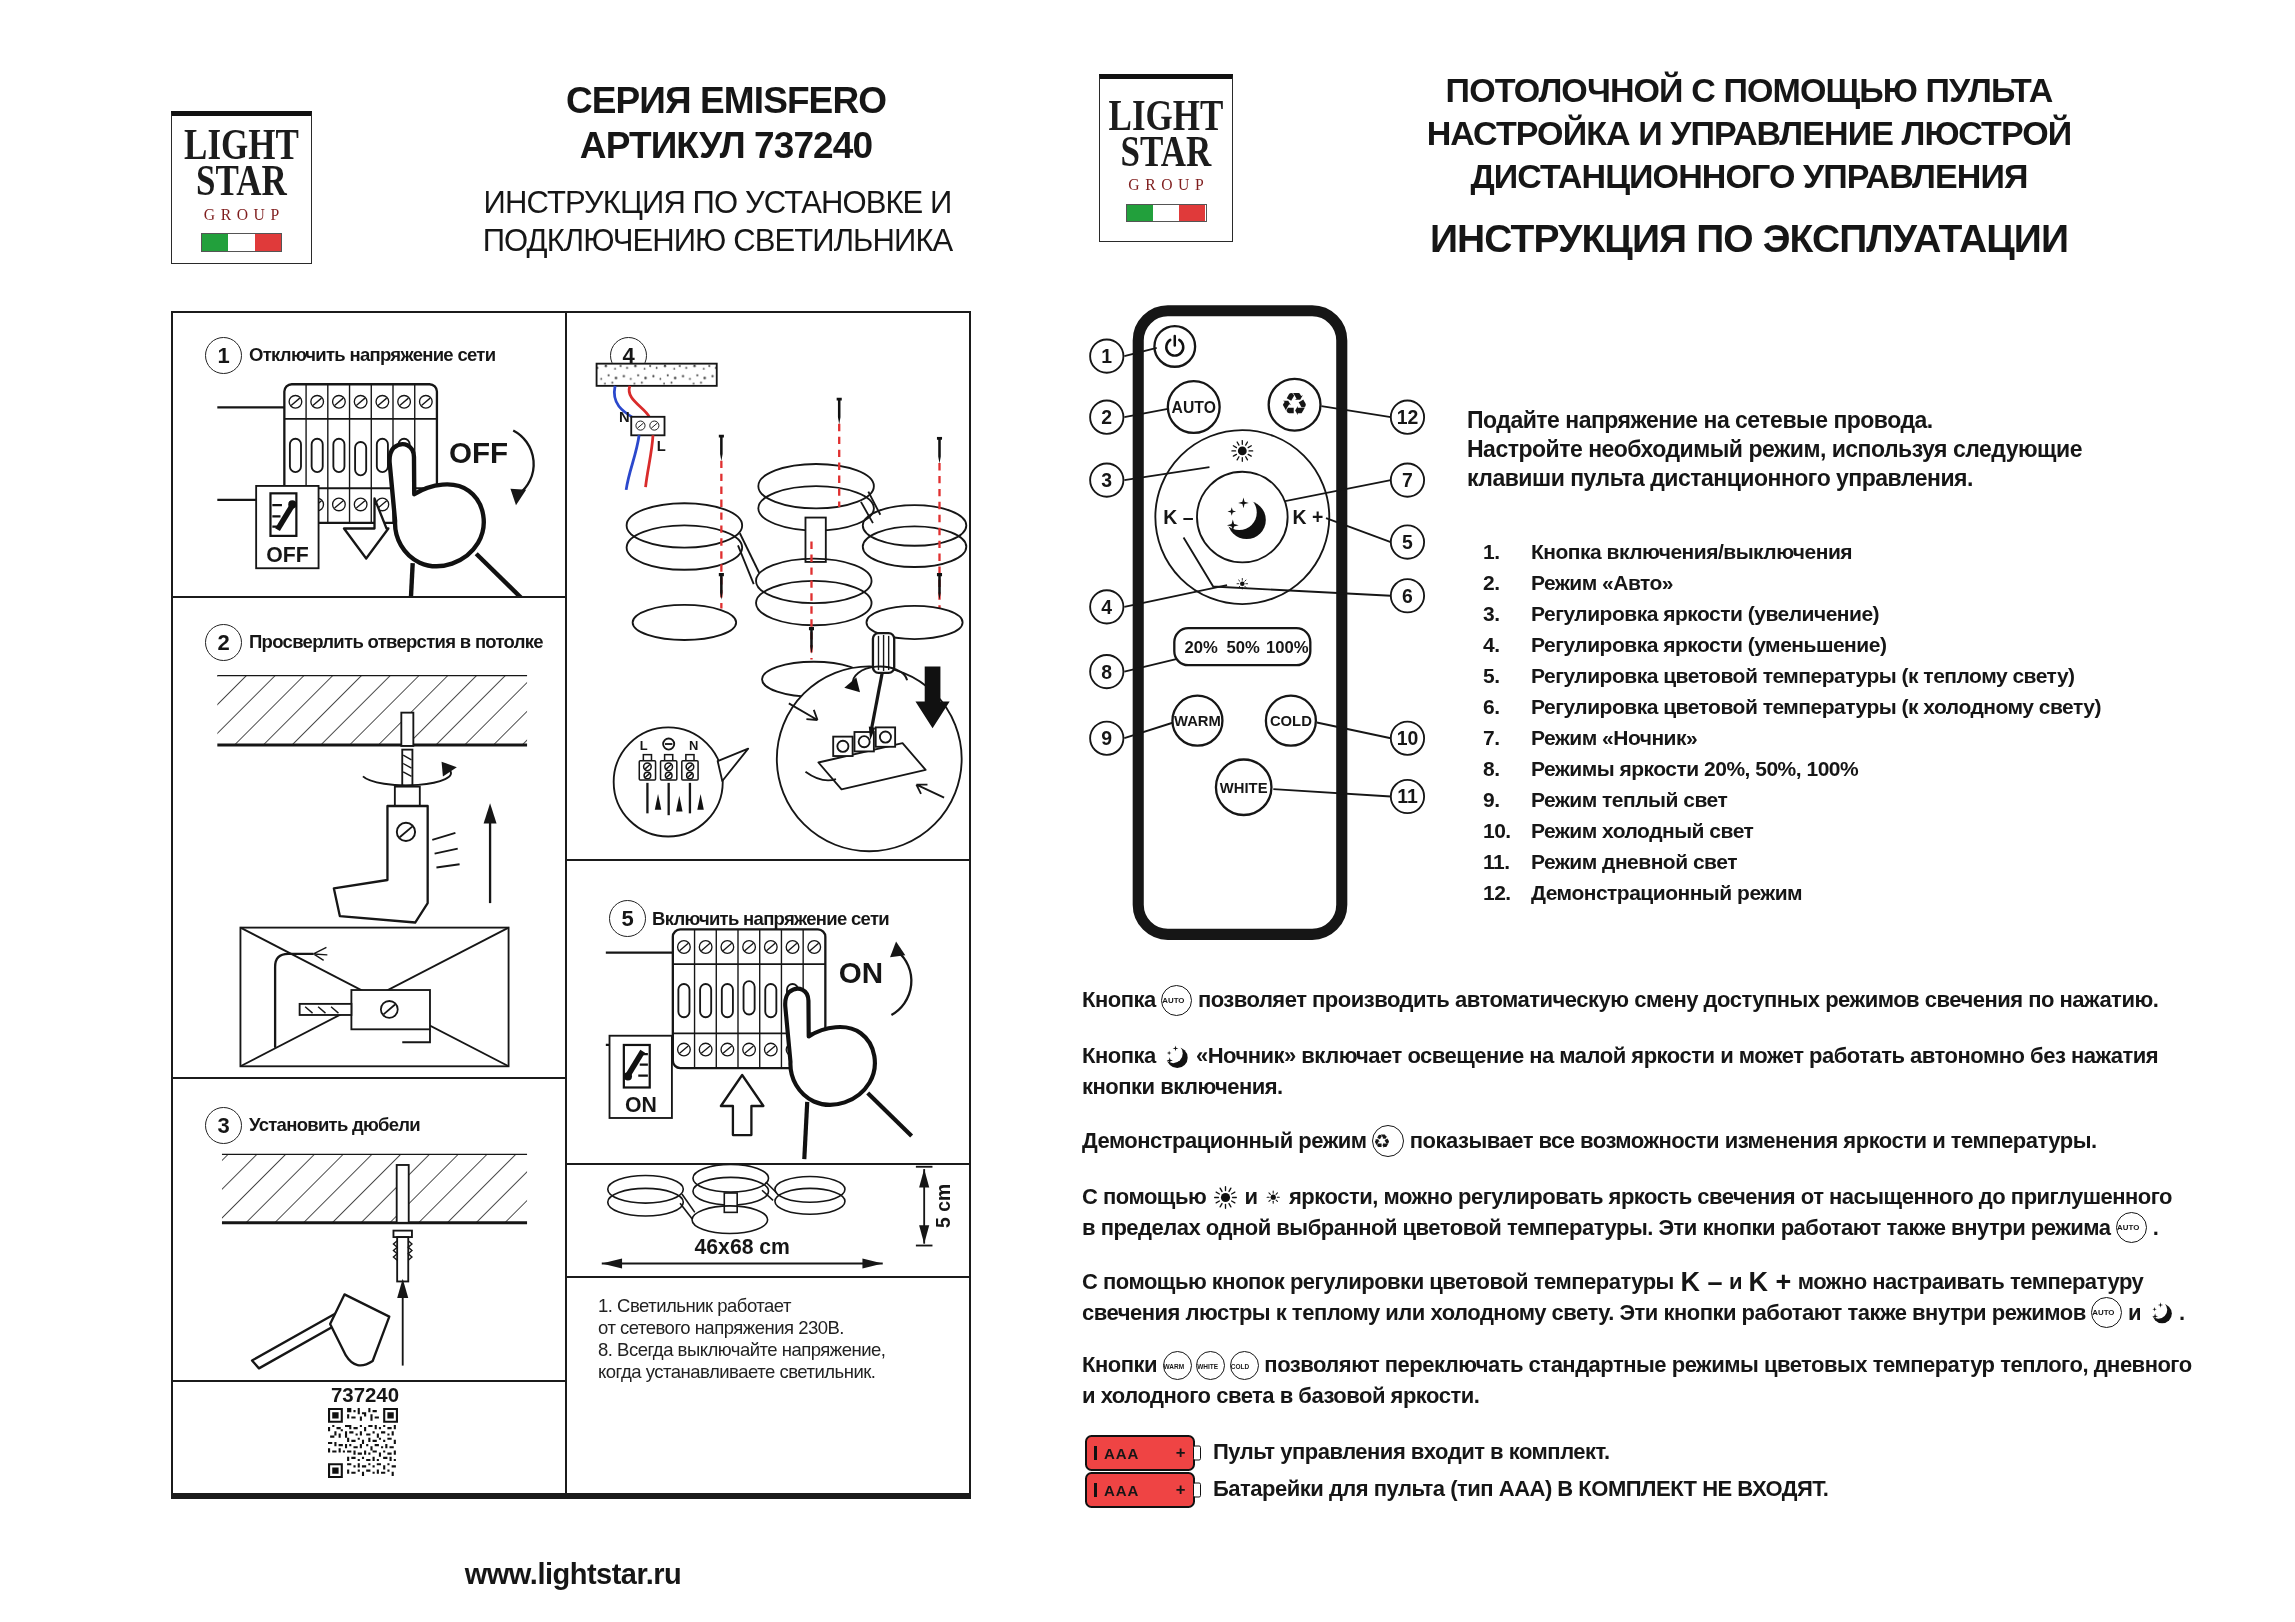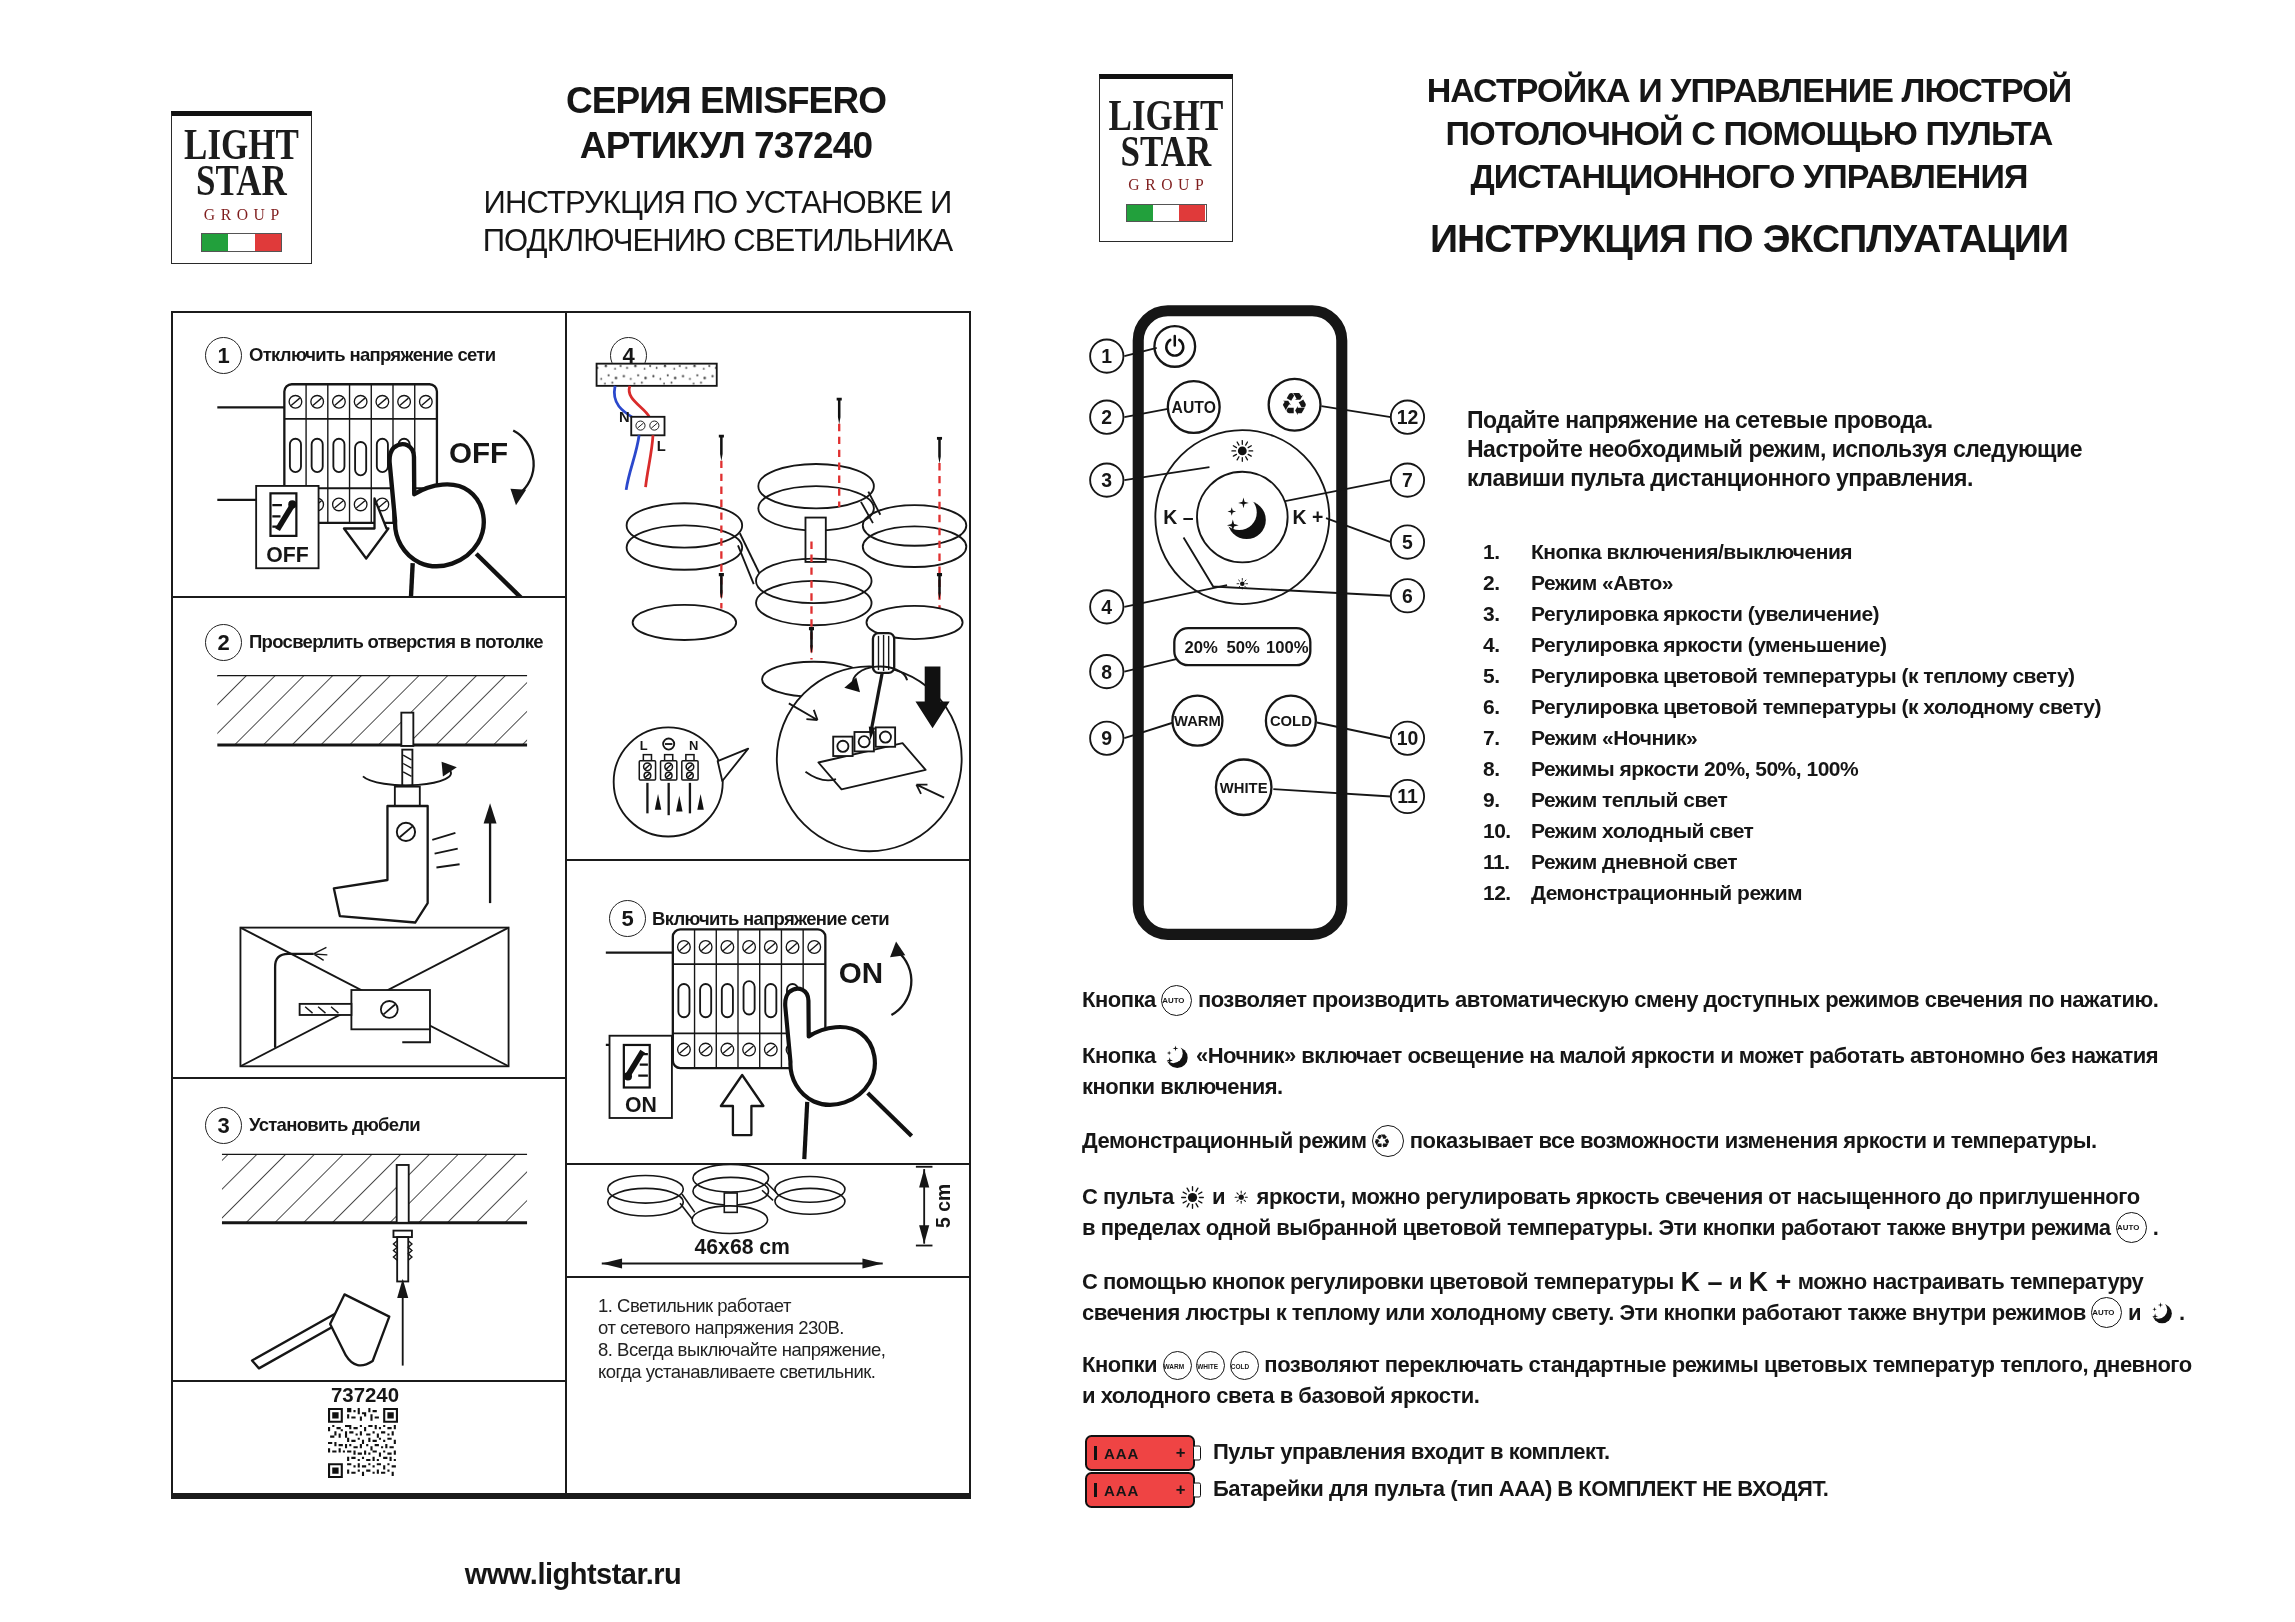--- a/index.html
+++ b/index.html
@@ -502,8 +502,8 @@
       </span>
   </div>
   <div class="abs rtitle" style="left:1416px;top:69px;width:666px;">
+    <div>ПОТОЛОЧНОЙ С ПОМОЩЬЮ ПУЛЬТА</div>
     <div>НАСТРОЙКА И УПРАВЛЕНИЕ ЛЮСТРОЙ</div>
-    <div>ПОТОЛОЧНОЙ С ПОМОЩЬЮ ПУЛЬТА</div>
     <div>ДИСТАНЦИОННОГО УПРАВЛЕНИЯ</div>
   </div>
   <div class="abs rsub" style="left:1416px;top:217px;width:666px;">ИНСТРУКЦИЯ ПО ЭКСПЛУАТАЦИИ</div>

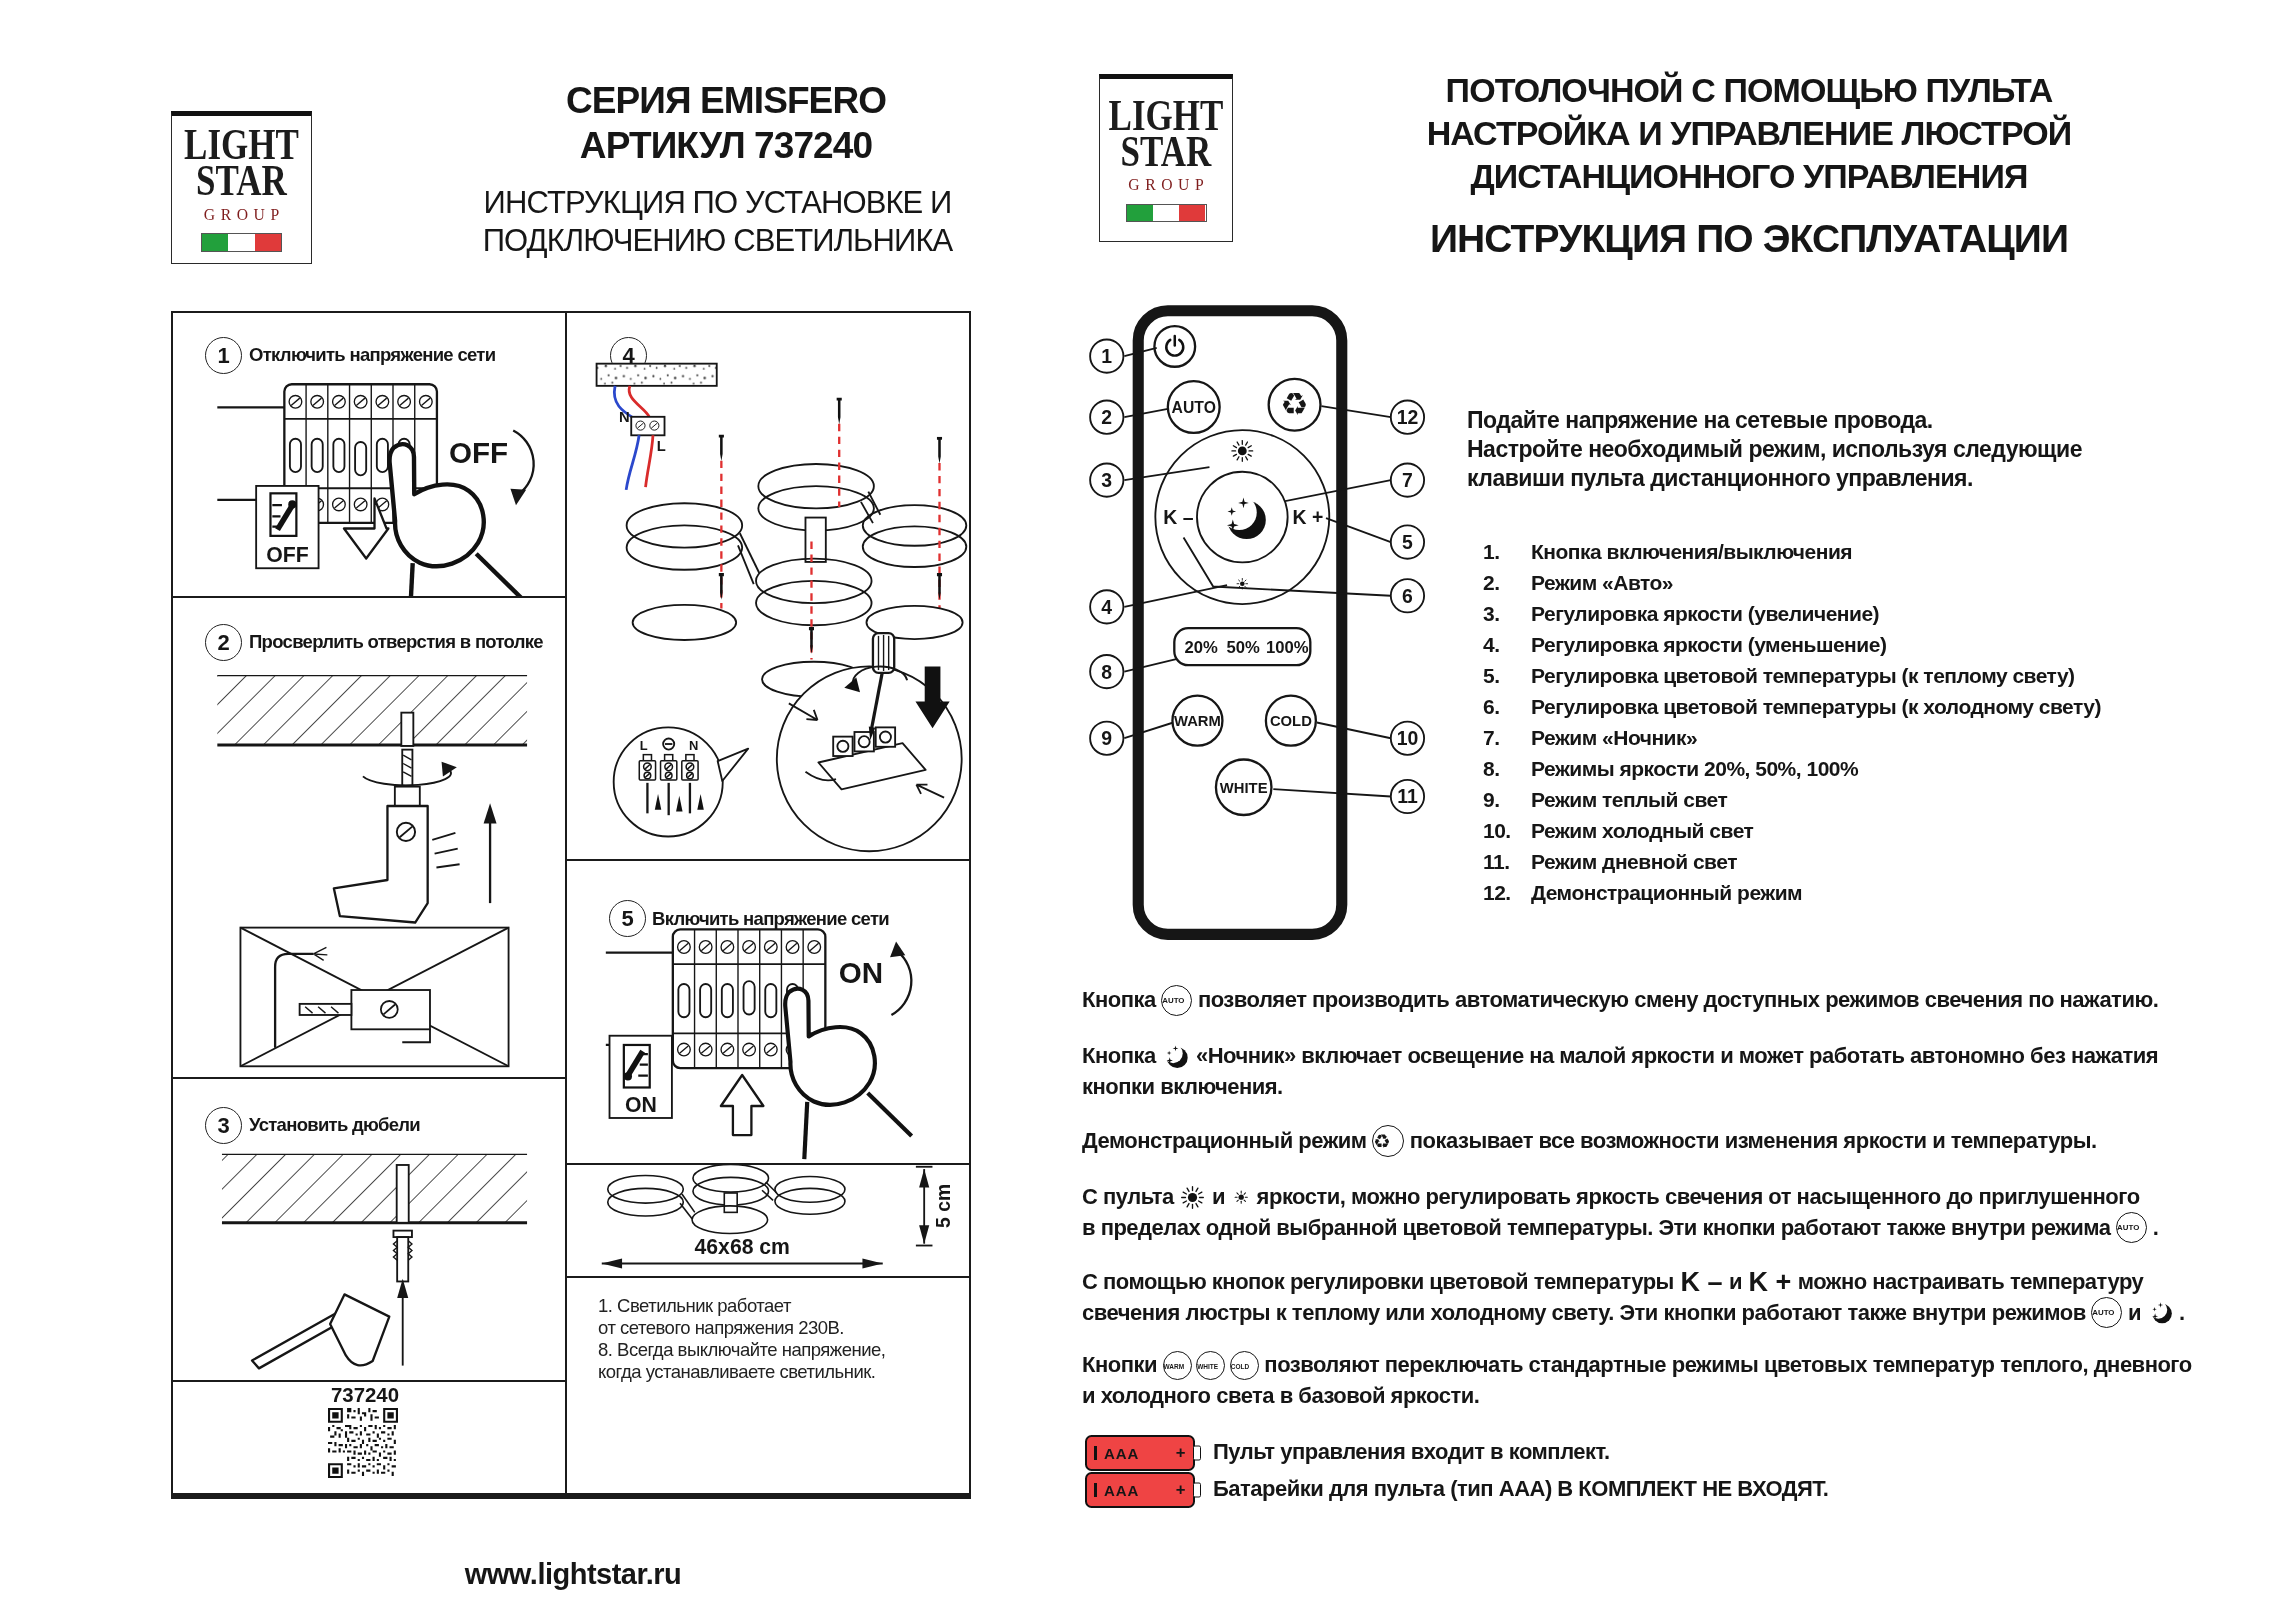--- a/index.html
+++ b/index.html
@@ -666,7 +666,7 @@
 
   <div class="abs par" style="left:1082px;top:1182px;">
     <div class="row">
-      <span>С пульта</span>
+      <span>С помощью</span>
       <svg class="icon-sp" width="27" height="27" viewBox="0 0 100 100">
           <use href="#sym-sun"></use>
         </svg>

